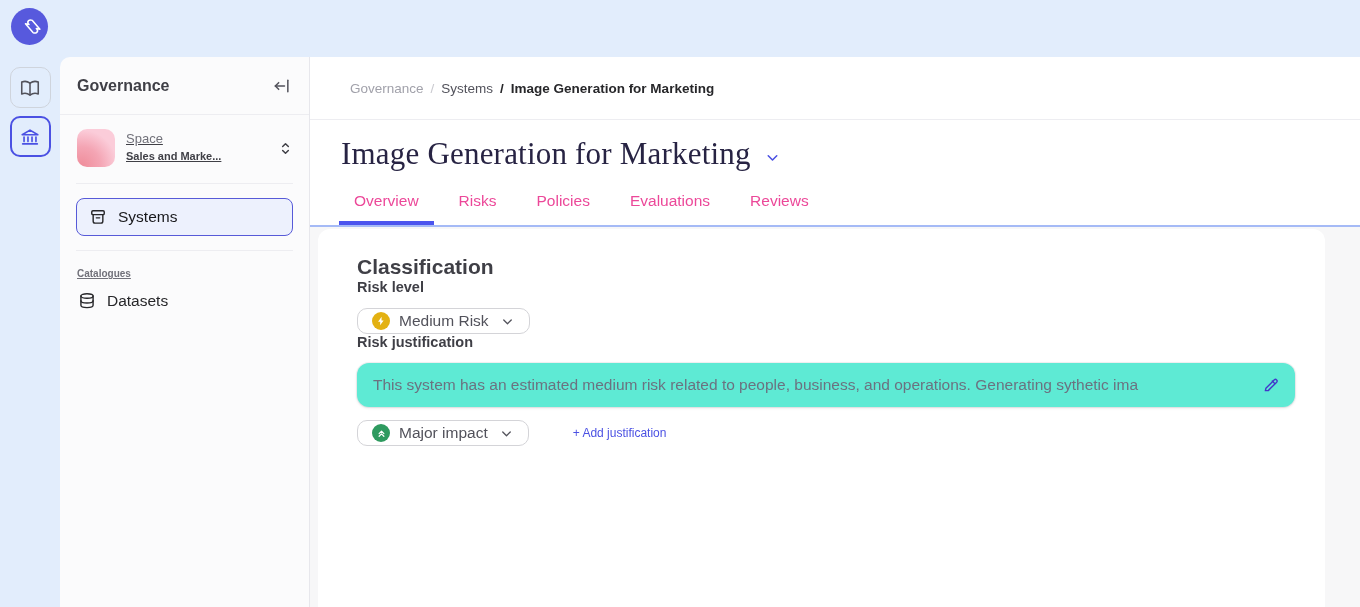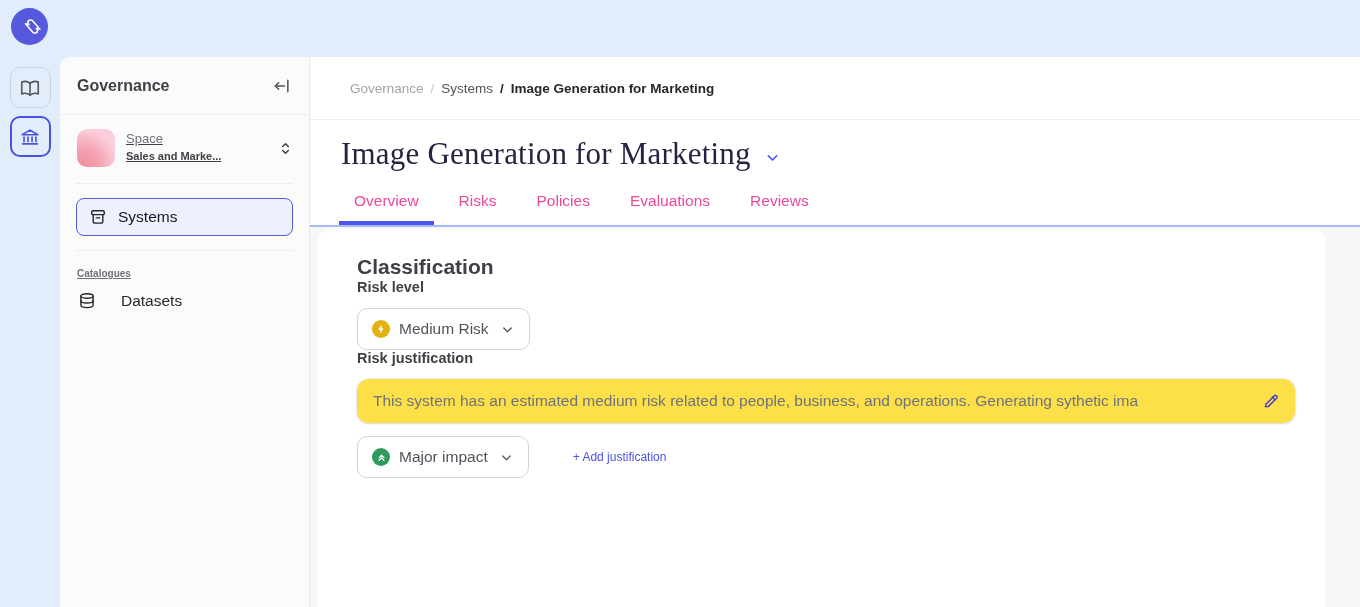--- a/index.html
+++ b/index.html
@@ -57,7 +57,7 @@
   .nav-item .ic { color:#27272a; }
   .sb-section { margin:17px 17px 4px; font-size:10px; font-weight:700; color:#71717a;text-decoration:underline; }
   .cat-item {
-    margin:12px 17px 0; display:flex; align-items:center; gap:24px;
+    margin:12px 17px 0; display:flex; align-items:center; gap:10px;
     font-size:15.5px; color:#27272a; cursor:pointer;
   }
 

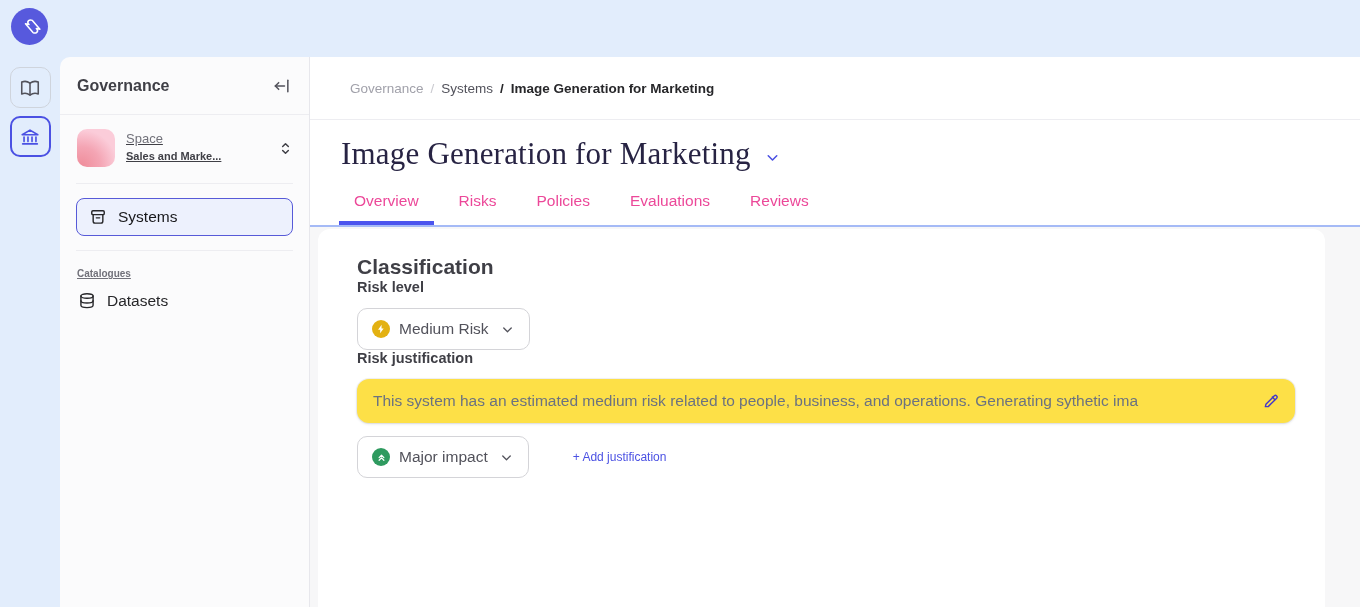--- a/index.html
+++ b/index.html
@@ -89,7 +89,7 @@
   .field-label { font-size:14.5px; font-weight:700; color:#3f3f46; }
   .pill {
     display:inline-flex; align-items:center; gap:9px; margin-top:13px;
-    height:42px; padding:0 14px; border:1px solid #d4d4d8; border-radius:10px;
+    height:26px; padding:0 14px; border:1px solid #d4d4d8; border-radius:10px;
     font-size:15.5px; color:#52525b; background:#fff; cursor:pointer;
   }
   .badge-circle { width:18px; height:18px; border-radius:50%; display:flex; align-items:center; justify-content:center; flex:none; }

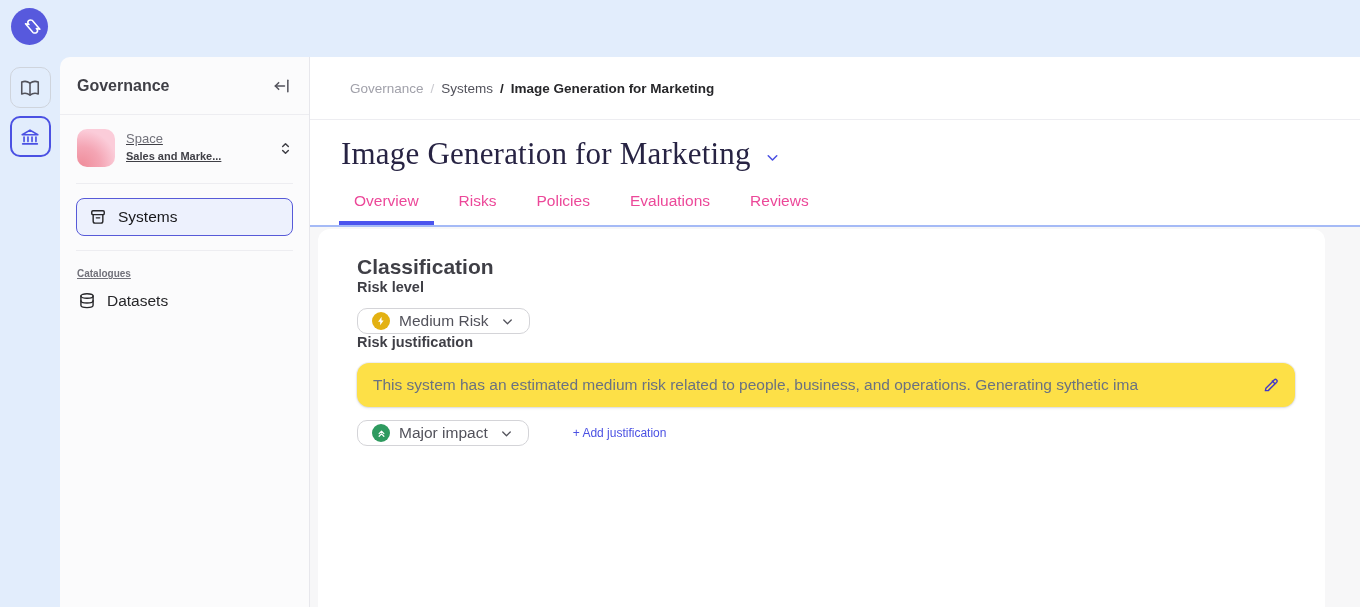--- a/index.html
+++ b/index.html
@@ -96,7 +96,7 @@
   .pill .chev { color:#52525b; margin-left:2px; }
 
   .just-box {
-    margin-top:13px; width:938px; height:44px; background:#fde047; border-radius:12px;
+    margin-top:13px; width:938px; height:44px; background:#5eead4; border-radius:12px;
     box-shadow:0 1px 3px rgba(16,24,40,.12), 0 0 0 1px rgba(16,24,40,.05);
     display:flex; align-items:center; padding:0 15px 0 16px; cursor:text;
   }

